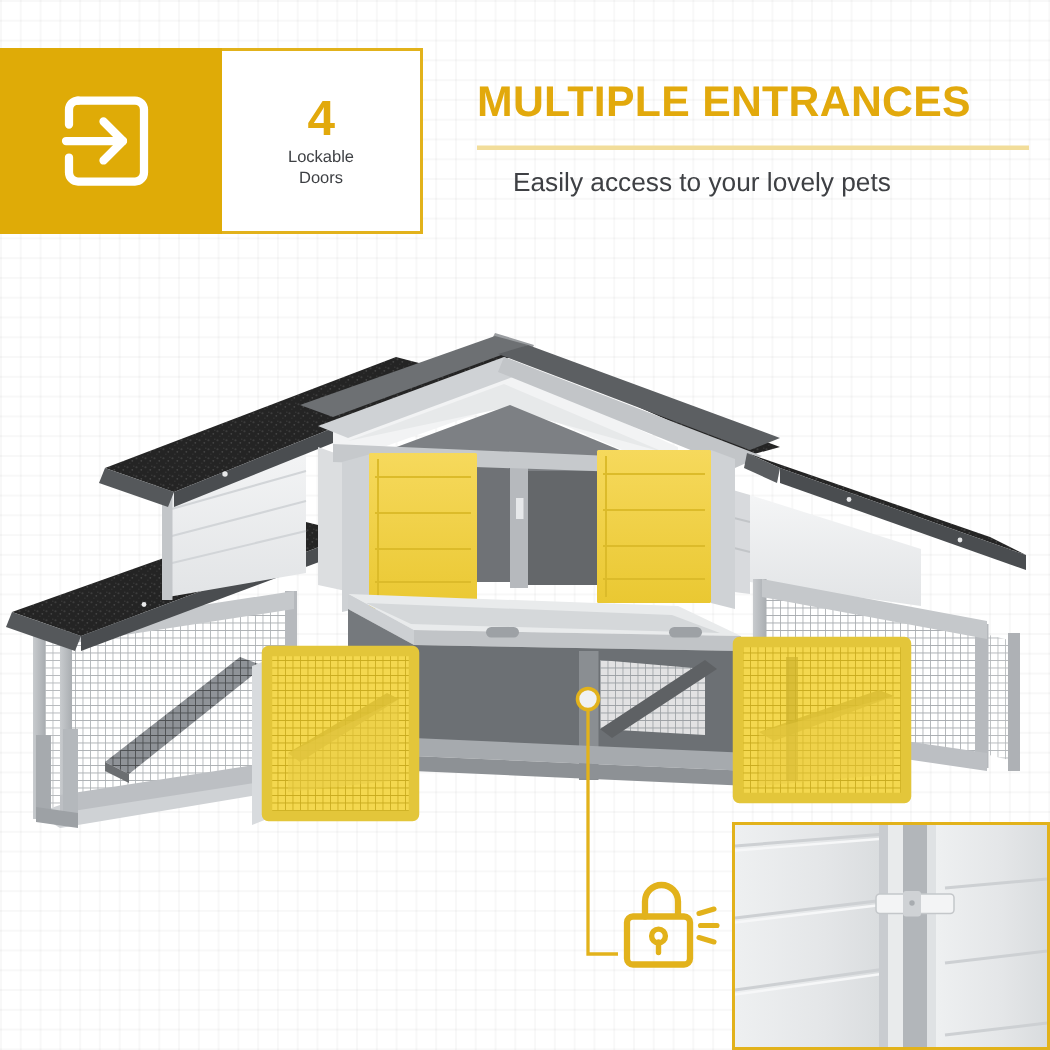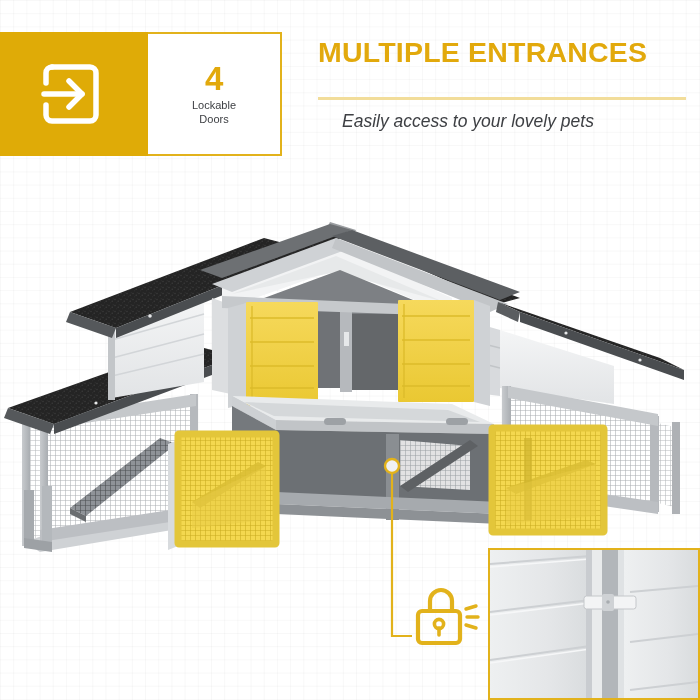--- a/index.html
+++ b/index.html
@@ -91,7 +91,7 @@
   #main-title {
     position: absolute;
     left: 0;
-    top: 4px;
+    top: 20px;
     width: 372px;
     font-size: 28.5px;
     font-weight: bold;

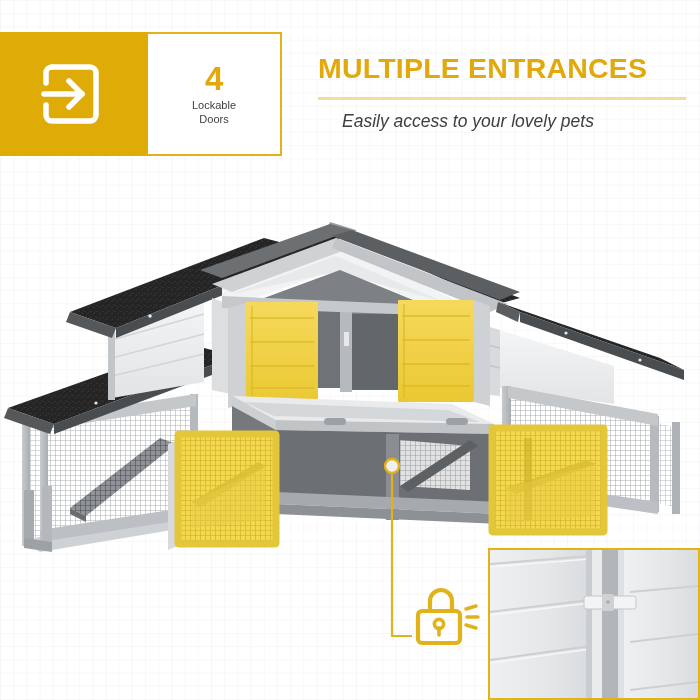--- a/index.html
+++ b/index.html
@@ -115,7 +115,6 @@
     font-size: 17.5px;
     color: #3e4044;
     white-space: nowrap;
-    font-style: italic;
   }
 
   

